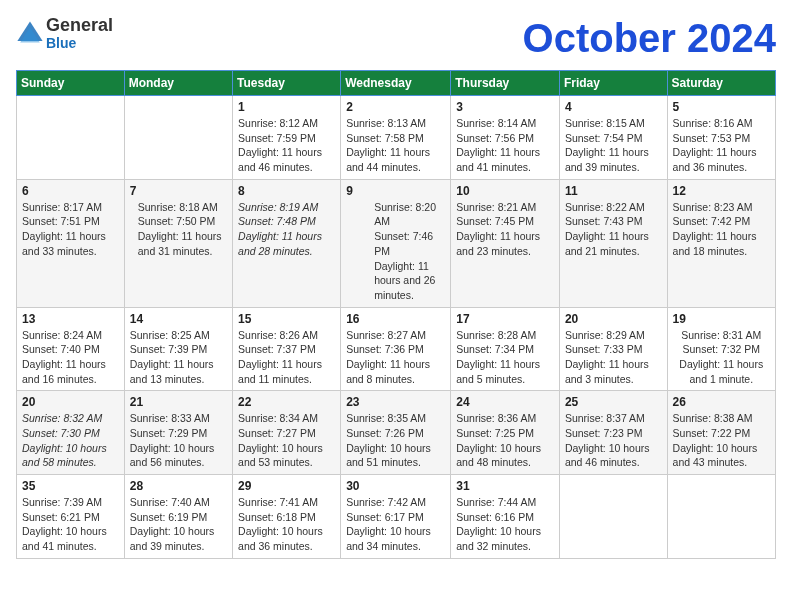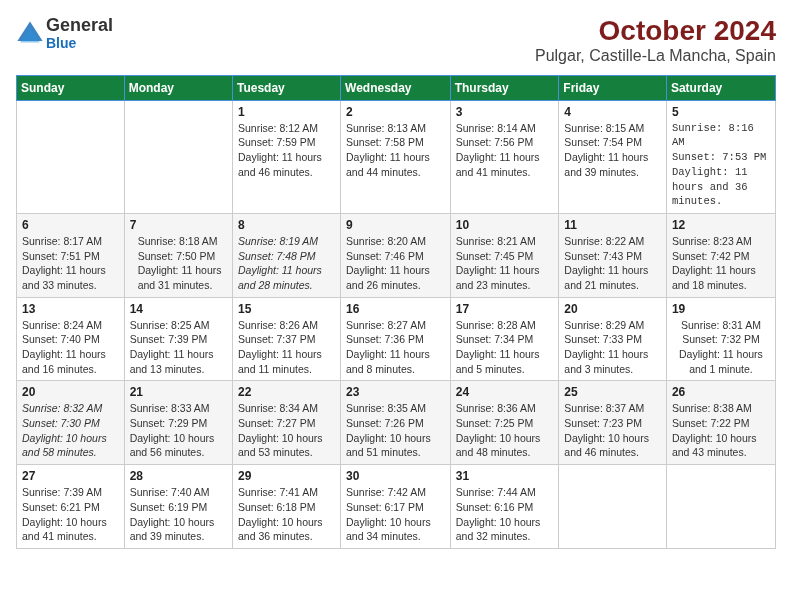--- a/index.html
+++ b/index.html
@@ -49,9 +49,9 @@
       text-align: right;
     }
     .month-title {
-      font-size: 28px;
-      font-weight: bold;
-      color: #7f1d1d;
+      font-size: 40px;
+      font-weight: bold;
+      color: #1d4ed8;
       line-height: 1.1;
     }
     .location-title {

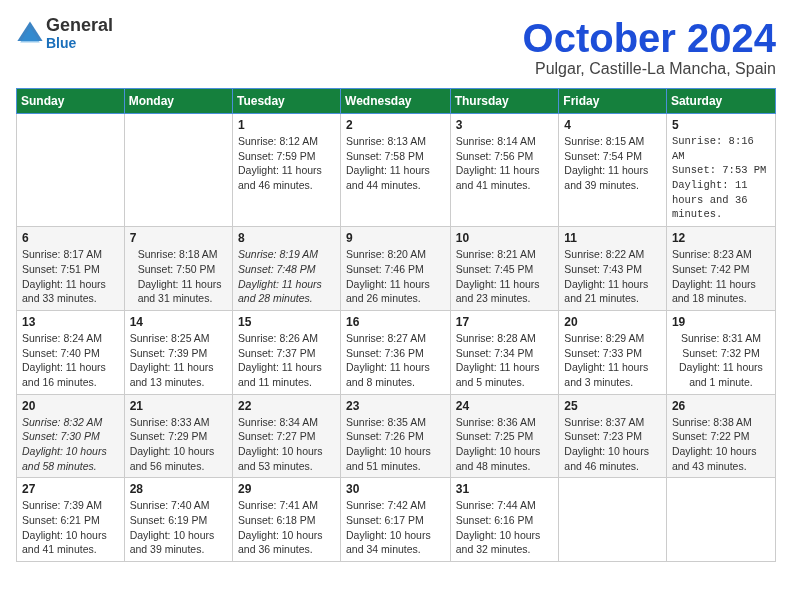--- a/index.html
+++ b/index.html
@@ -116,7 +116,6 @@
     </div>
     <div class="title-section">
       <div class="month-title">October 2024</div>
-      <div class="location-title">Pulgar, Castille-La Mancha, Spain</div>
     </div>
   </div>
 

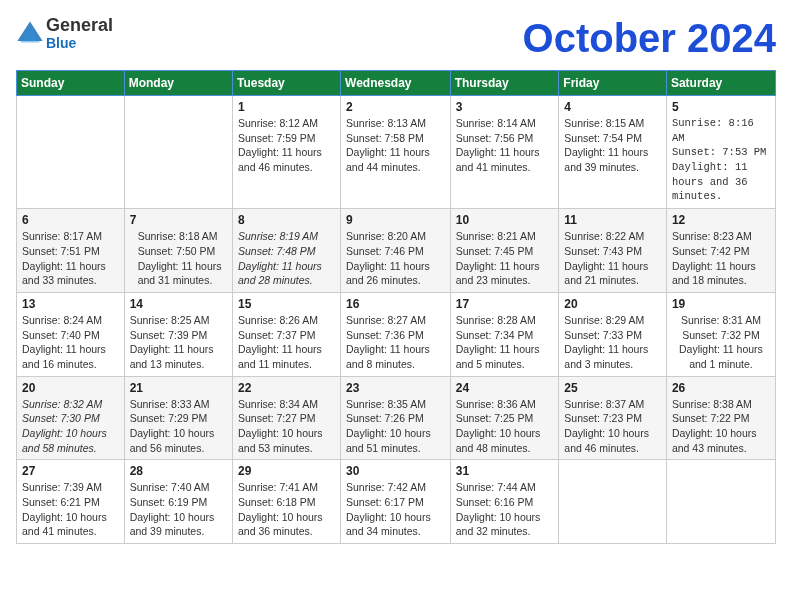--- a/index.html
+++ b/index.html
@@ -161,7 +161,7 @@
           </td>
           <td>
             <span class="day-num">5</span>
-            <div class="day-info" style="white-space: pre-line; font-family: Liberation Mono, monospace;">Sunrise: 8:16 AM
+            <div class="day-info" style="white-space: pre-line;">Sunrise: 8:16 AM
 Sunset: 7:53 PM
 Daylight: 11 hours and 36 minutes.</div>
           </td>

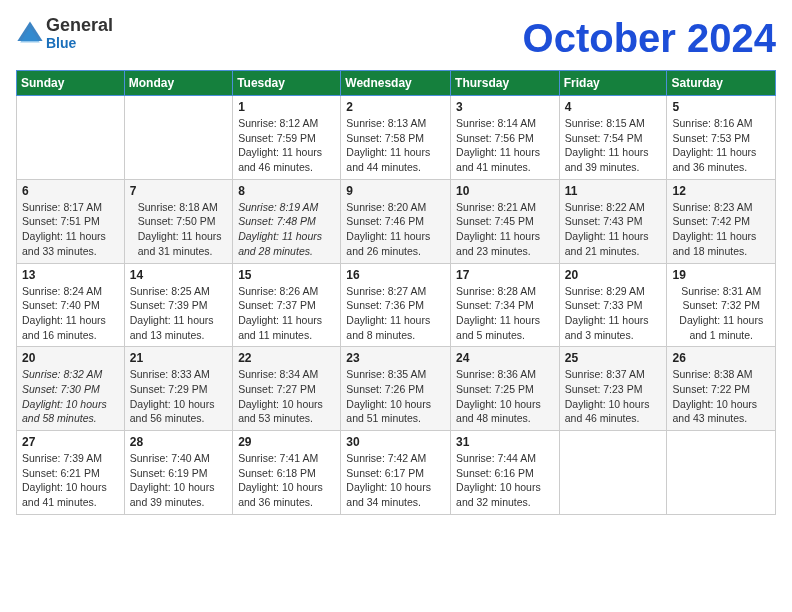--- a/index.html
+++ b/index.html
@@ -187,7 +187,7 @@
           </td>
           <td>
             <span class="day-num">9</span>
-            <div class="day-info" style="white-space: pre-line;">Sunrise: 8:20 AM
+            <div class="day-info" style="white-space: pre-line; margin-left: 28px;">Sunrise: 8:20 AM
 Sunset: 7:46 PM
 Daylight: 11 hours and 26 minutes.</div>
           </td>

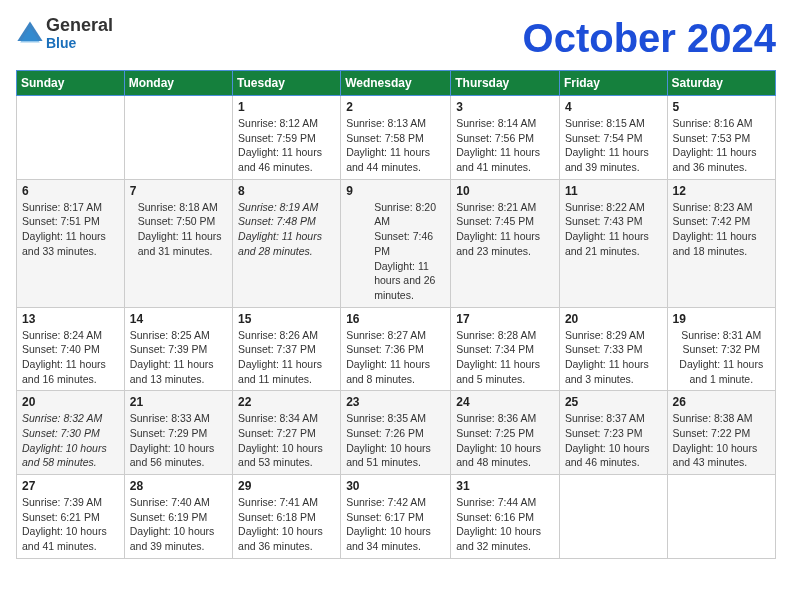--- a/index.html
+++ b/index.html
@@ -300,7 +300,7 @@
         </tr>
         <tr>
           <td>
-            <span class="day-num">27</span>
+            <span class="day-num">35</span>
             <div class="day-info" style="white-space: pre-line;">Sunrise: 7:39 AM
 Sunset: 6:21 PM
 Daylight: 10 hours and 41 minutes.</div>

